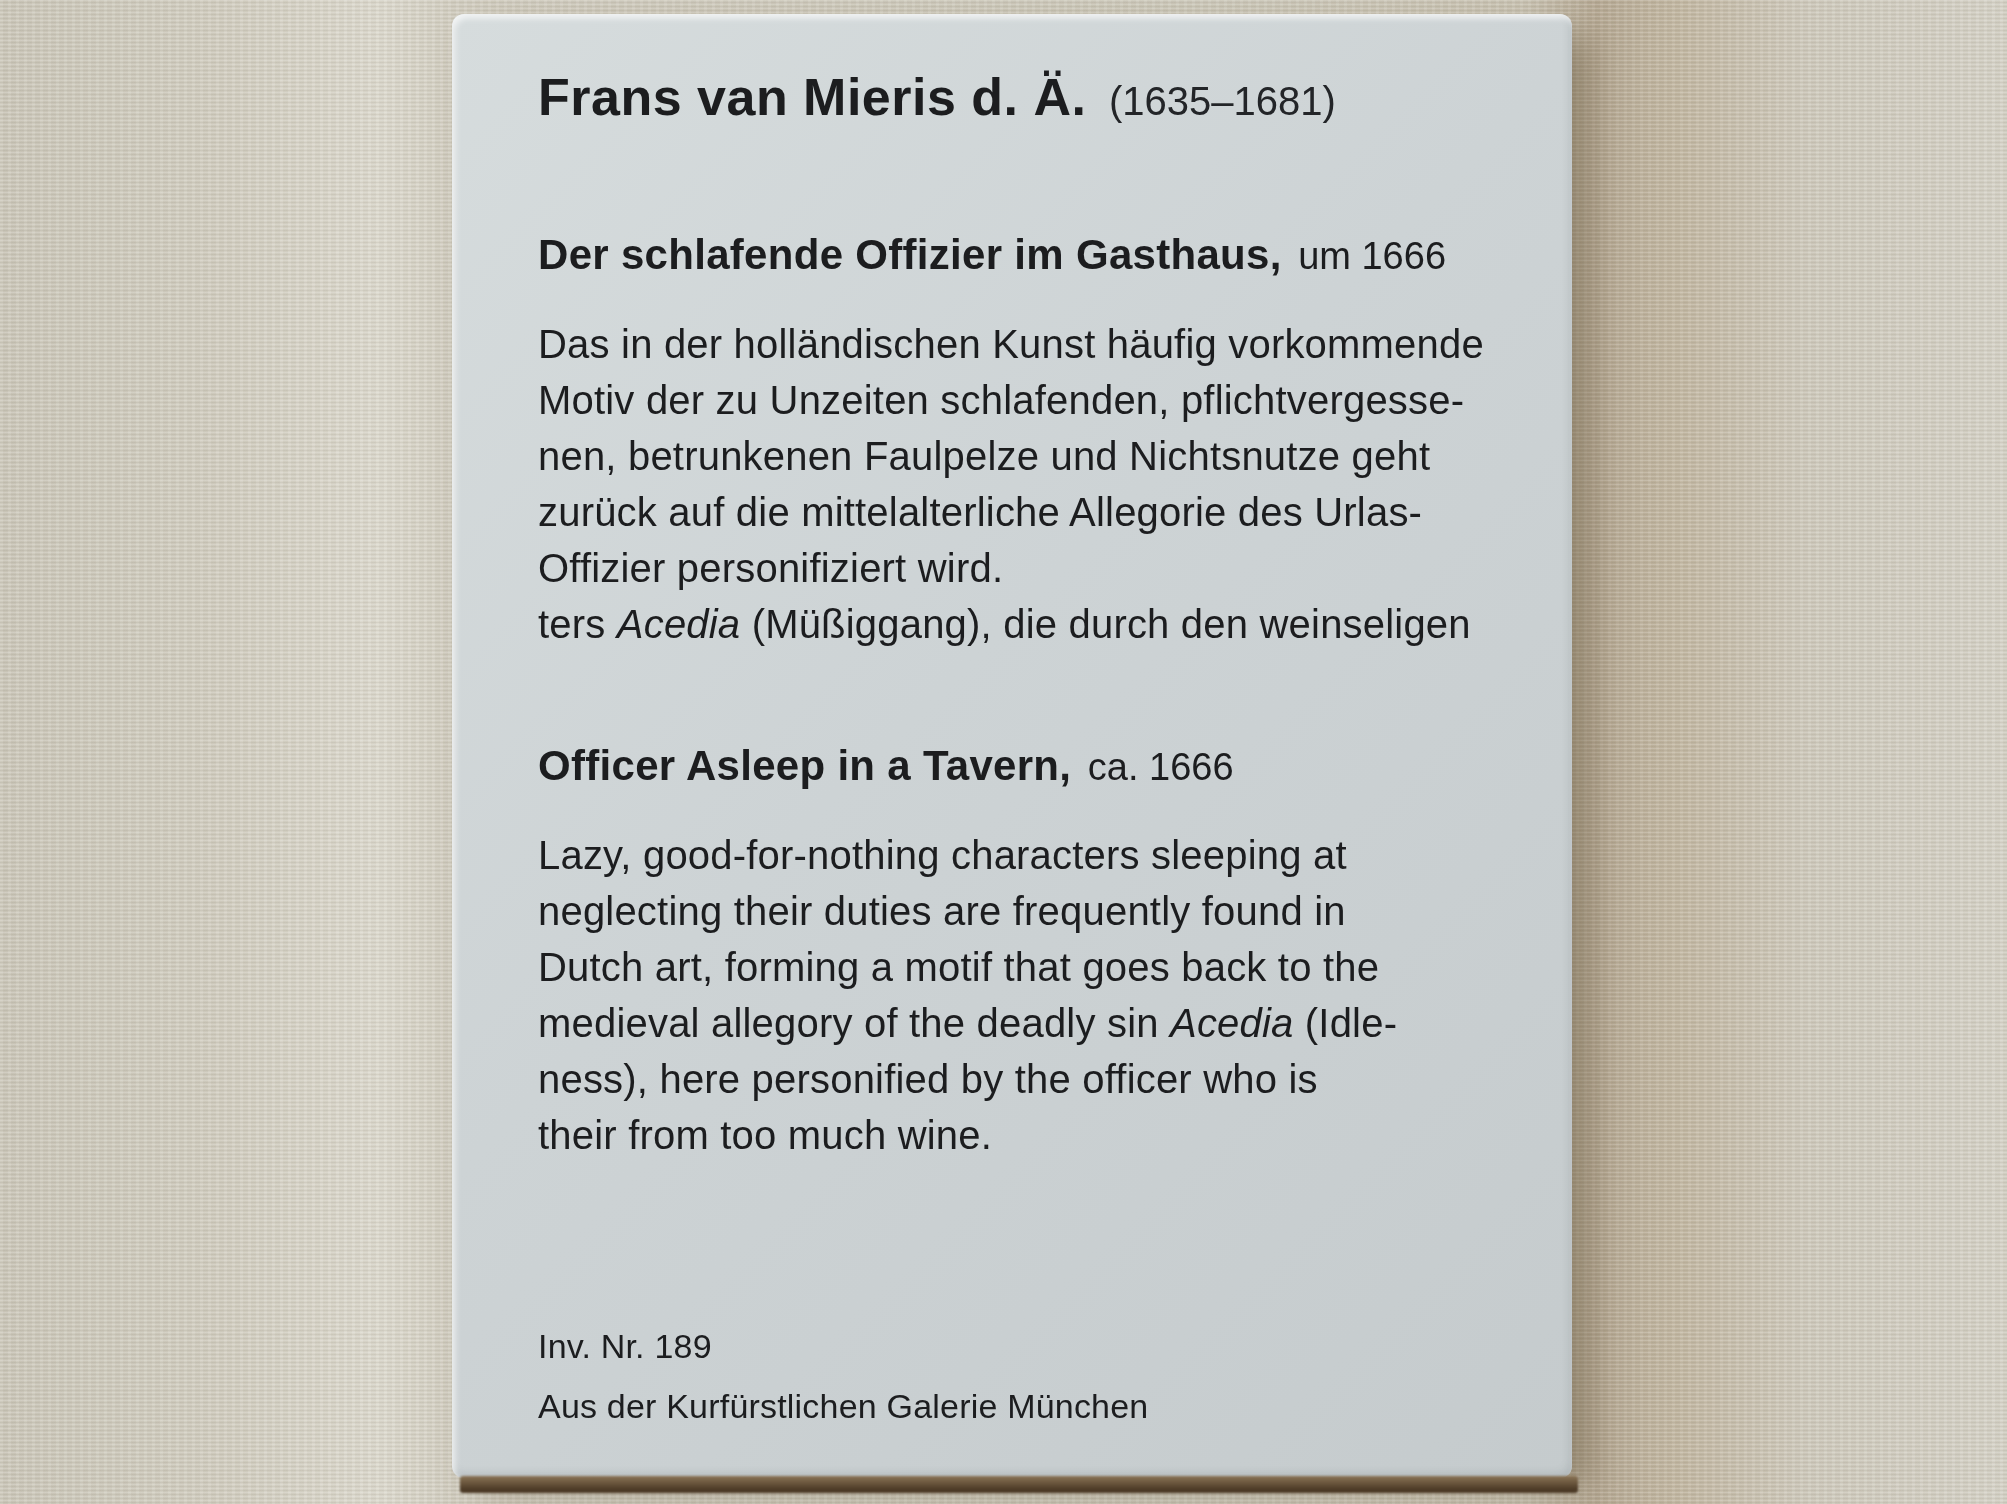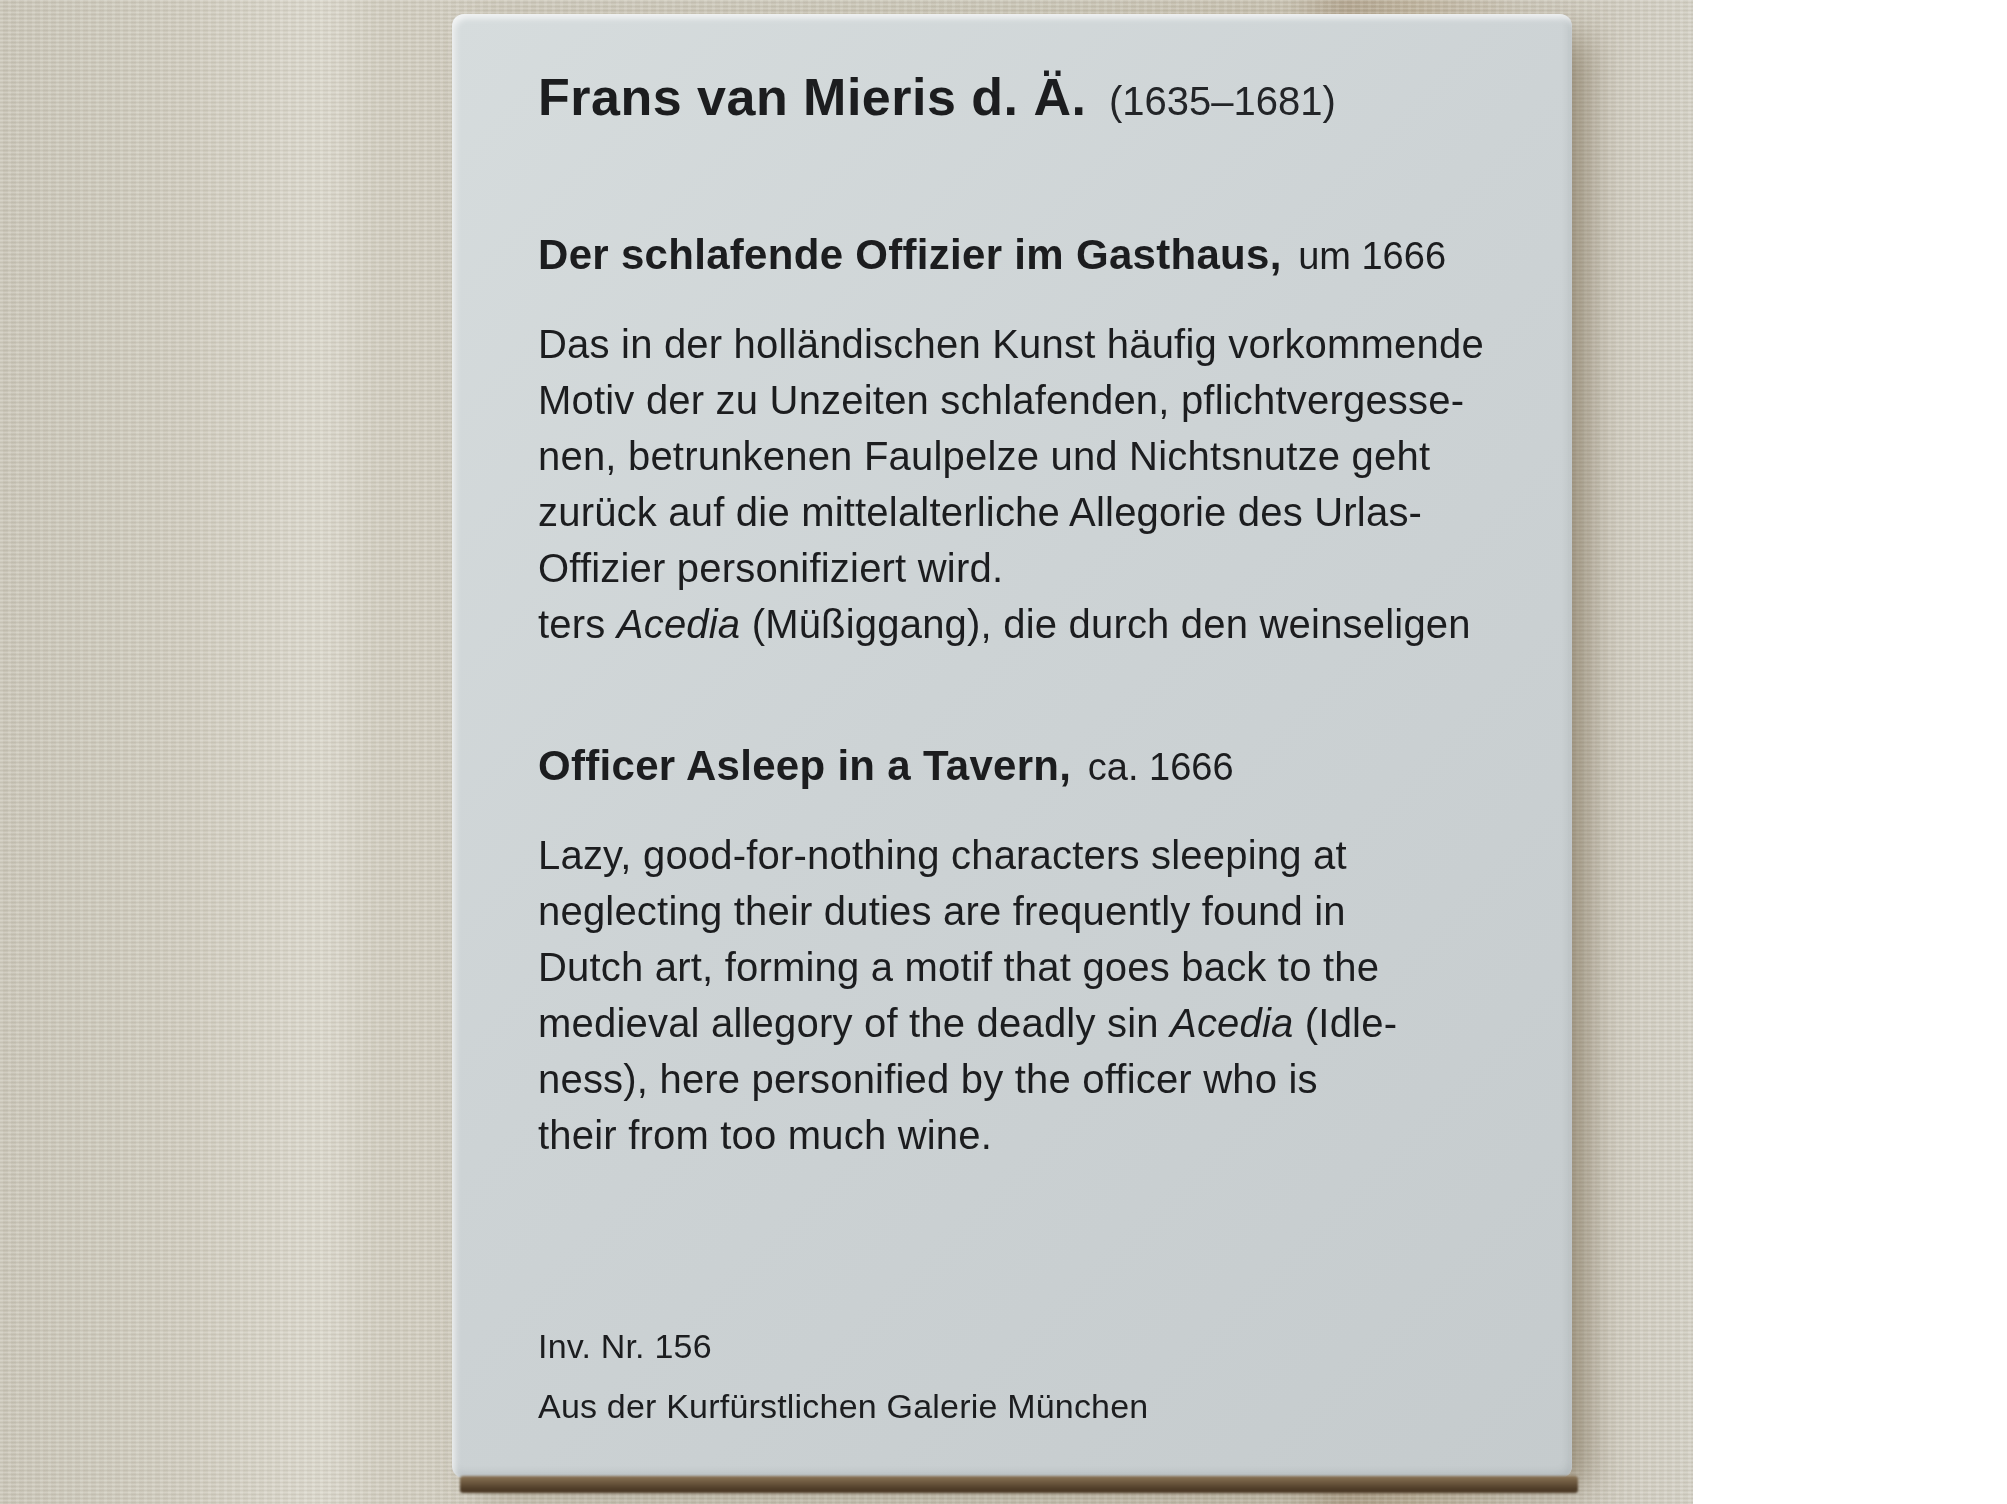--- a/index.html
+++ b/index.html
@@ -14,7 +14,7 @@
   
   .wall {
     position: relative;
-    width: 1693px;
+    width: 2007px;
     height: 1504px;
     background:
       repeating-linear-gradient(180deg,

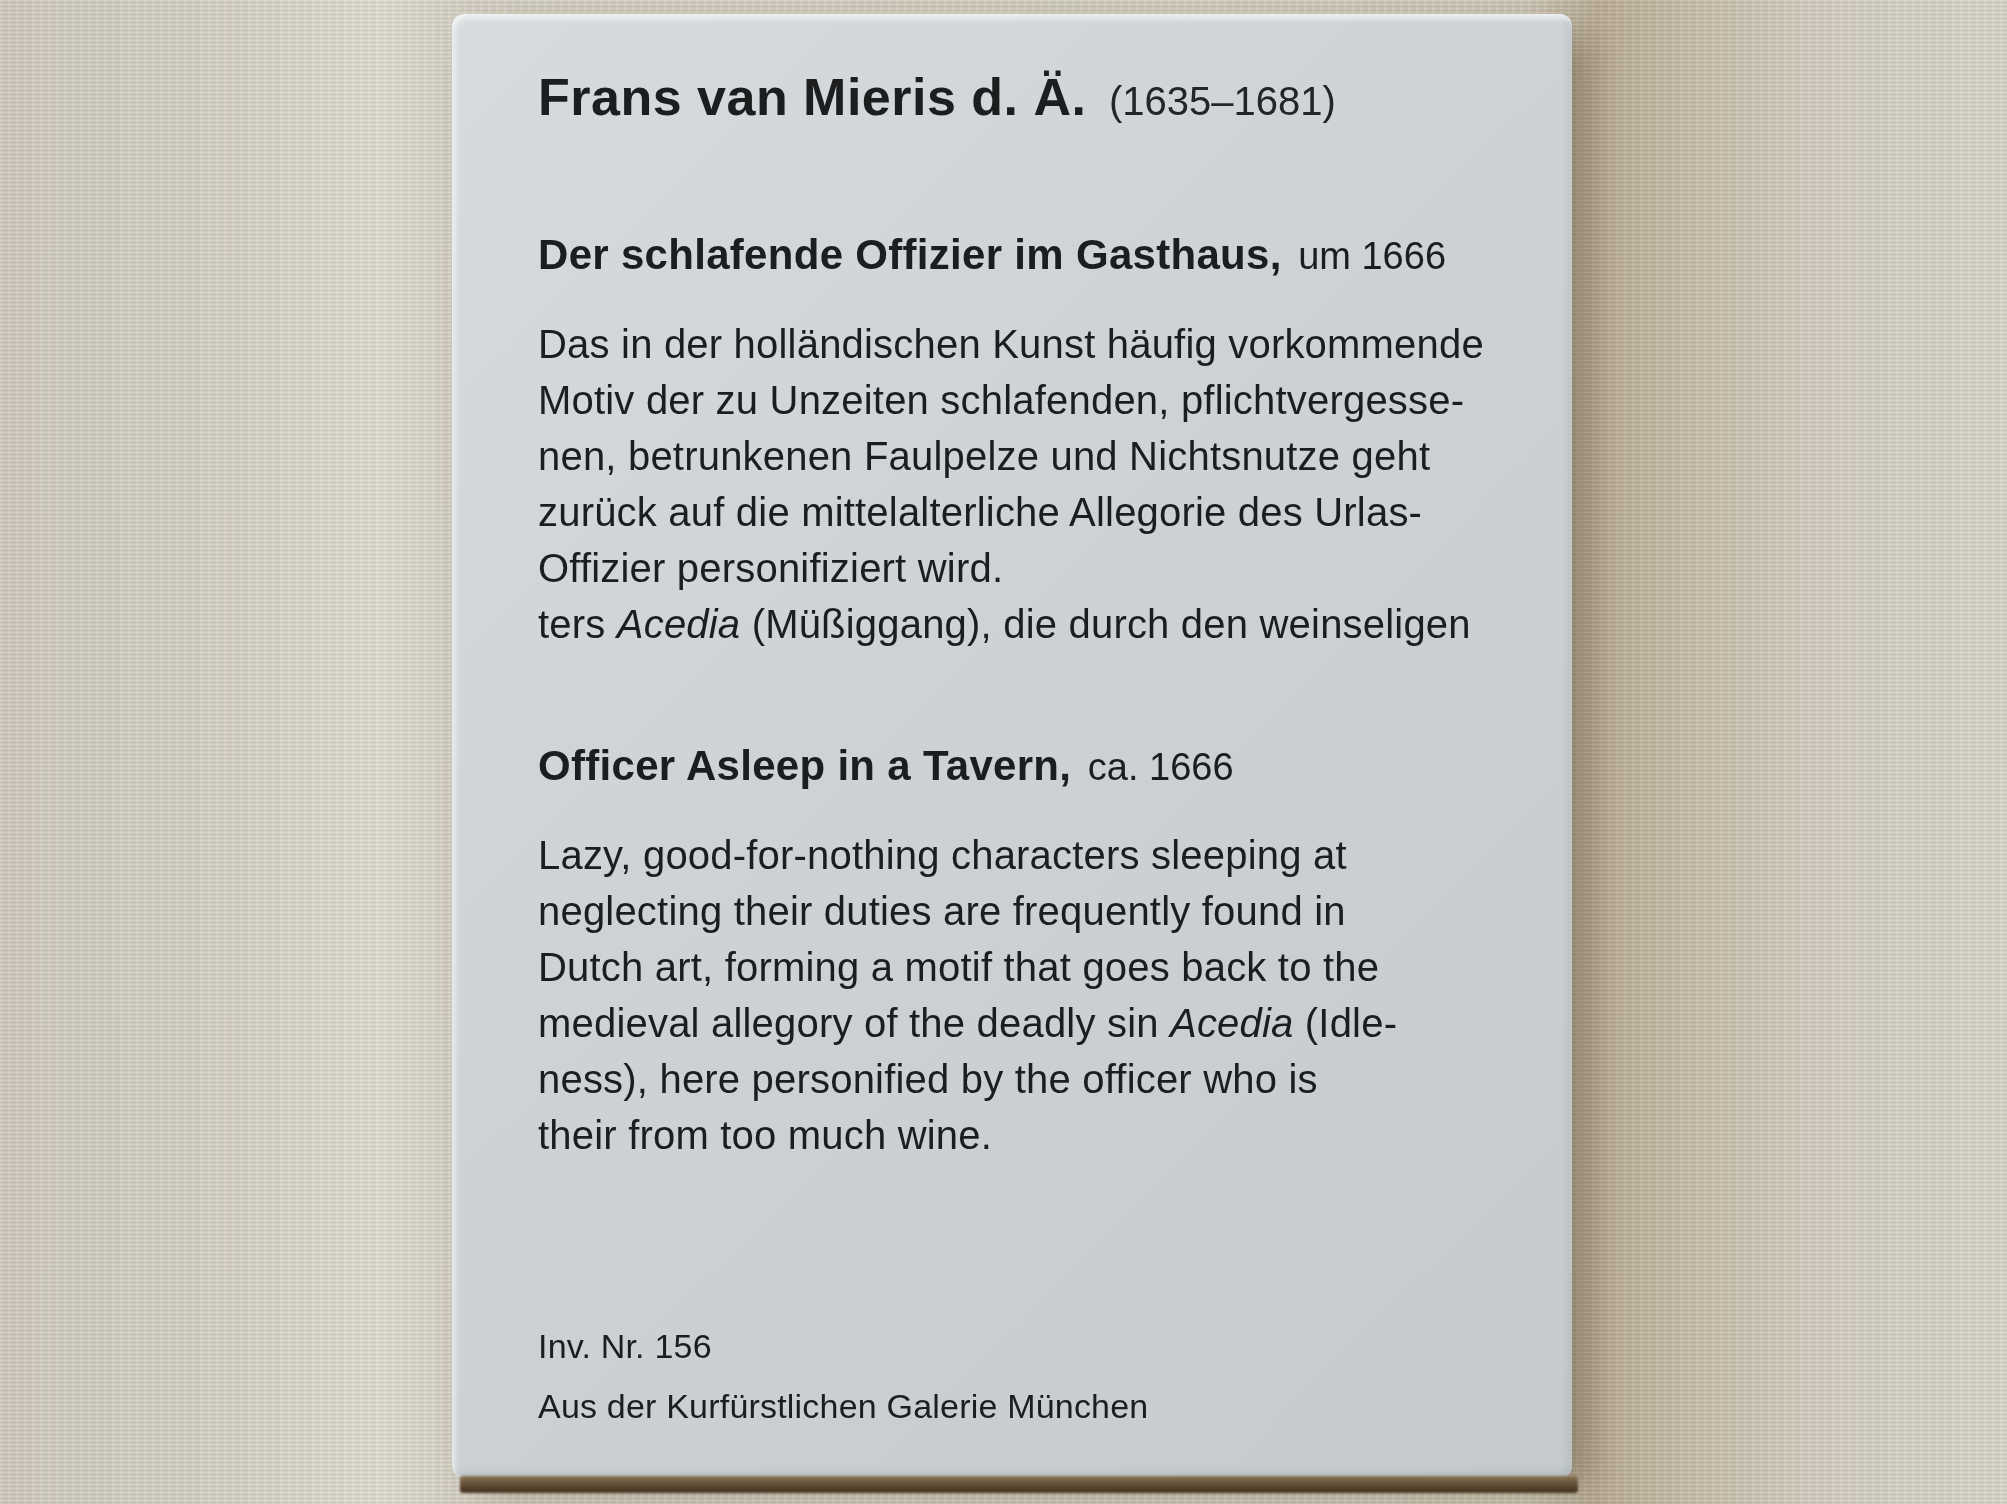--- a/index.html
+++ b/index.html
@@ -162,7 +162,7 @@
     </div>
 
     <div class="footer">
-      <div>Inv. Nr. 156</div>
+      <div>Inv. Nr. 189</div>
       <div>Aus der Kurfürstlichen Galerie München</div>
     </div>
 

